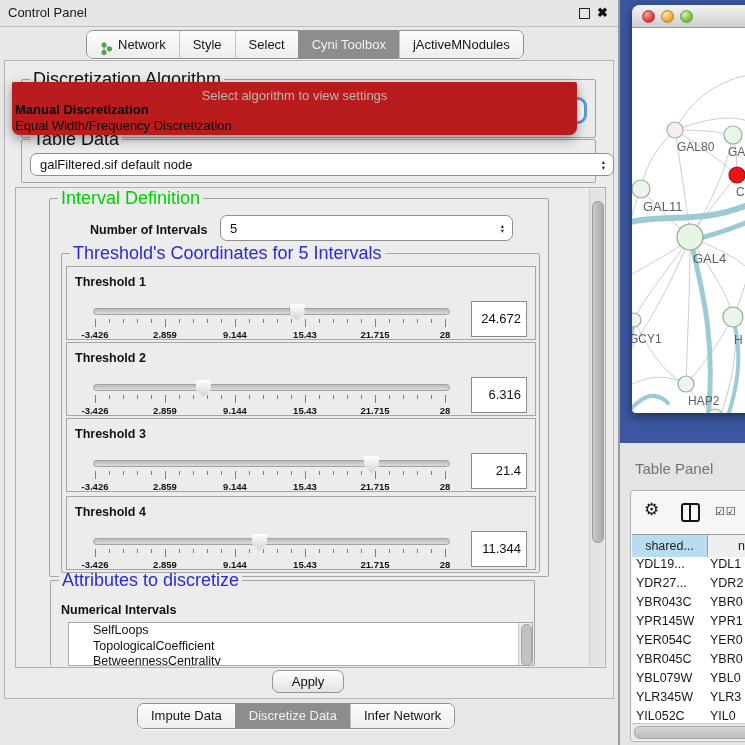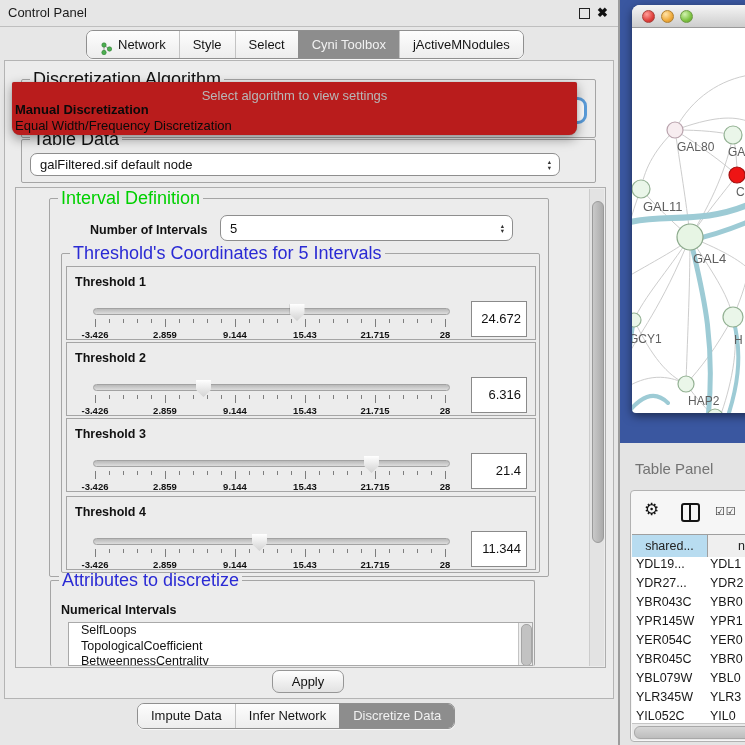--- a/index.html
+++ b/index.html
@@ -131,7 +131,7 @@
 
       <div class="group" style="left:16px;top:78px;width:575px;height:44px;">
         <span class="glabel dark">Table Data</span>
-        <div class="combo" style="left:8px;top:13px;width:530px;height:23px;">
+        <div class="combo" style="left:8px;top:13px;width:584px;height:23px;">
           <span class="cval">galFiltered.sif default node</span>
           <span class="stepper">
               <span>▴</span>

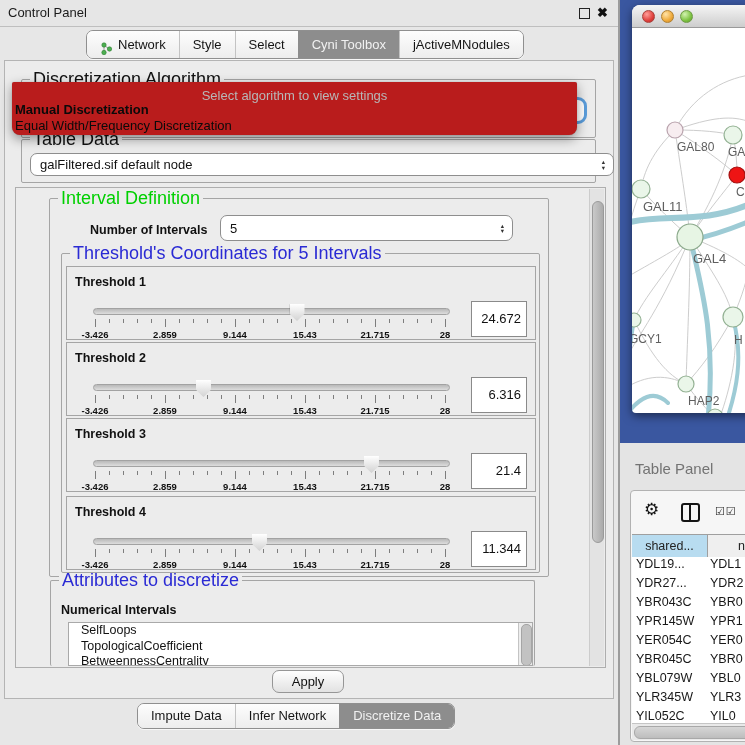--- a/index.html
+++ b/index.html
@@ -51,7 +51,7 @@
   .thr-value{position:absolute;left:404px;top:34px;width:56px;height:36px;background:#fff;border:1px solid #8a8a8a;box-sizing:border-box;font-size:13px;color:#111;text-align:right;line-height:34px;padding-right:5px;}
   
   .attrlist{position:absolute;left:17px;top:41px;width:465px;height:44px;background:#fff;border:1px solid #a9a9a9;box-sizing:border-box;overflow:hidden;}
-  .attrlist .item{font-size:12.5px;color:#111;line-height:15.5px;padding-left:12px;white-space:nowrap;}
+  .attrlist .item{font-size:12.5px;color:#111;line-height:15.5px;padding-left:24px;white-space:nowrap;}
   .attrlist .lscroll{position:absolute;right:0;top:0;width:13px;height:100%;background:#ededed;border-left:1px solid #c4c4c4;}
   .attrlist .lthumb{position:absolute;left:1.5px;top:1px;width:9px;height:40px;background:#c2c2c2;border:1px solid #a5a5a5;border-radius:5px;}
   .applybtn{position:absolute;left:267px;top:609px;width:72px;height:23px;border:1px solid #969696;border-radius:7px;background:linear-gradient(180deg,#fefefe,#e2e2e2);font-size:13px;color:#111;text-align:center;line-height:21px;box-sizing:border-box;}

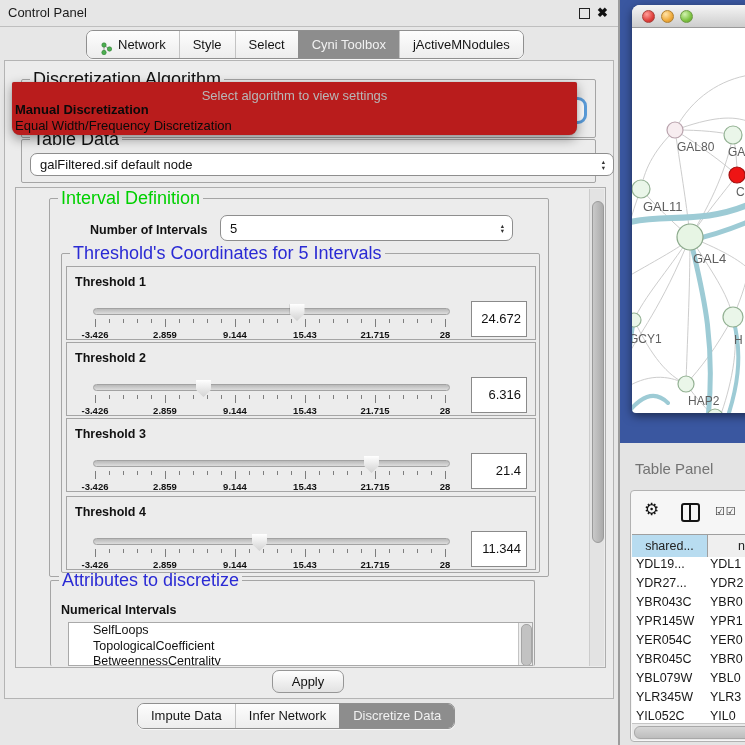--- a/index.html
+++ b/index.html
@@ -346,11 +346,11 @@
         <div class="tab">
           <span>Impute Data</span>
         </div>
-        <div class="tab">
-          <span>Infer Network</span>
-        </div>
         <div class="tab sel">
           <span>Discretize Data</span>
+        </div>
+        <div class="tab">
+          <span>Infer Network</span>
         </div>
       </div>
   </div>

